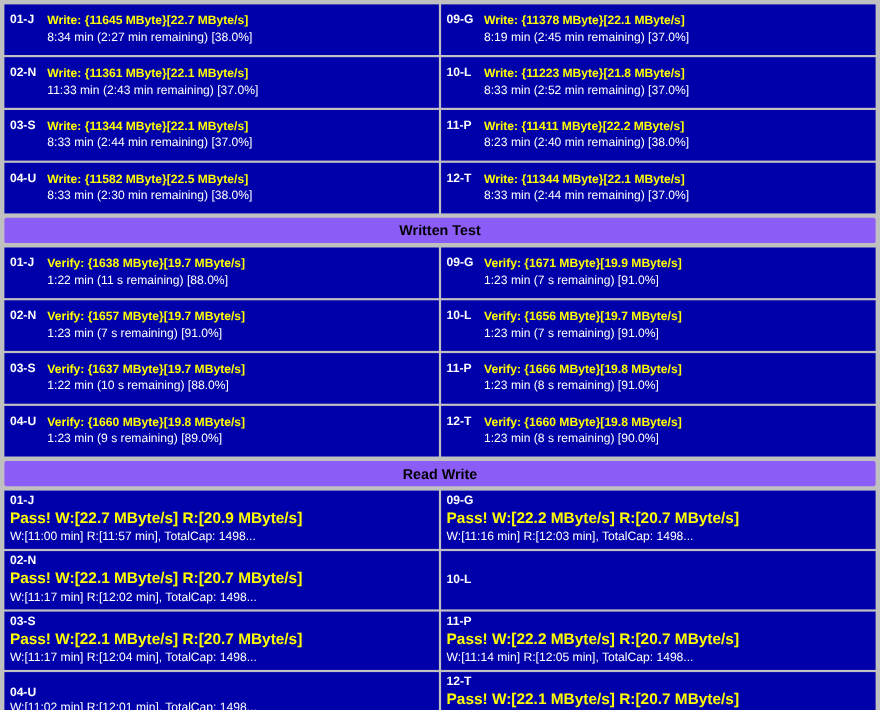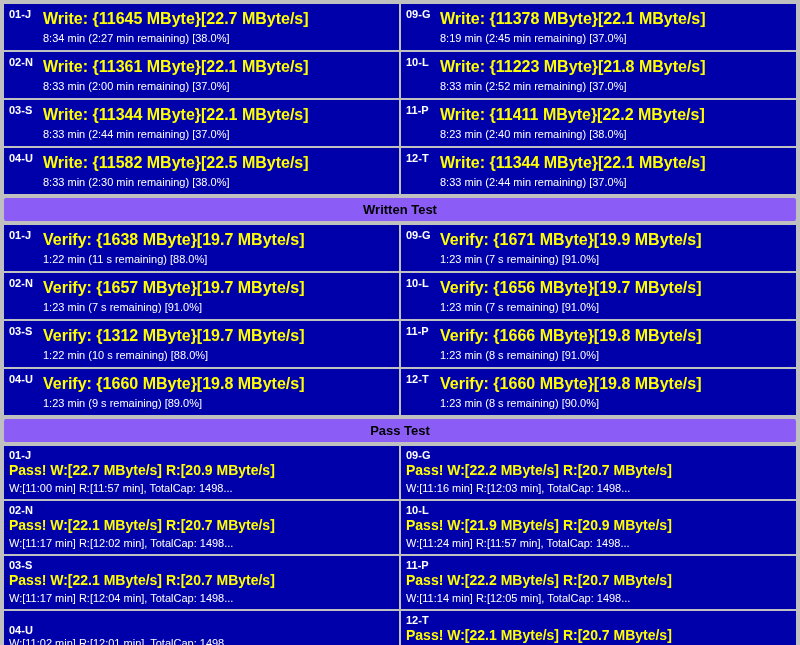--- a/index.html
+++ b/index.html
@@ -51,7 +51,7 @@
     .cell-line1 {
       color: #ffff00;
       font-weight: bold;
-      font-size: 16px;
+      font-size: 11px;
       line-height: 1.4;
     }
     .cell-line2 {

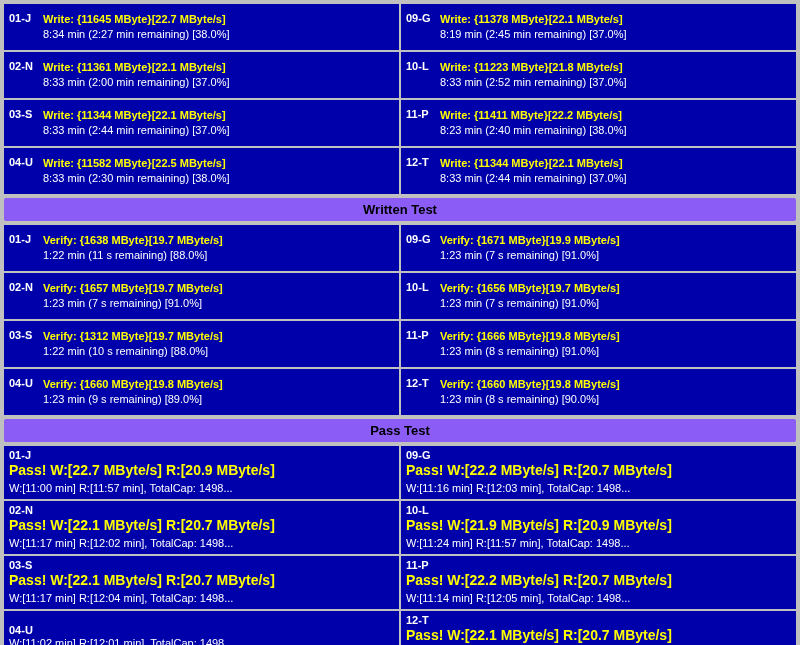--- a/index.html
+++ b/index.html
@@ -118,7 +118,7 @@
             <span class="cell-label">02-N</span>
             <div class="cell-content">
               <div class="cell-line1">Write: {11361 MByte}[22.1 MByte/s]</div>
-              <div class="cell-line2">8:33 min (2:00 min remaining)  [37.0%]</div>
+              <div class="cell-line2">11:33 min (2:43 min remaining)  [37.0%]</div>
             </div>
           </div>
         </div>

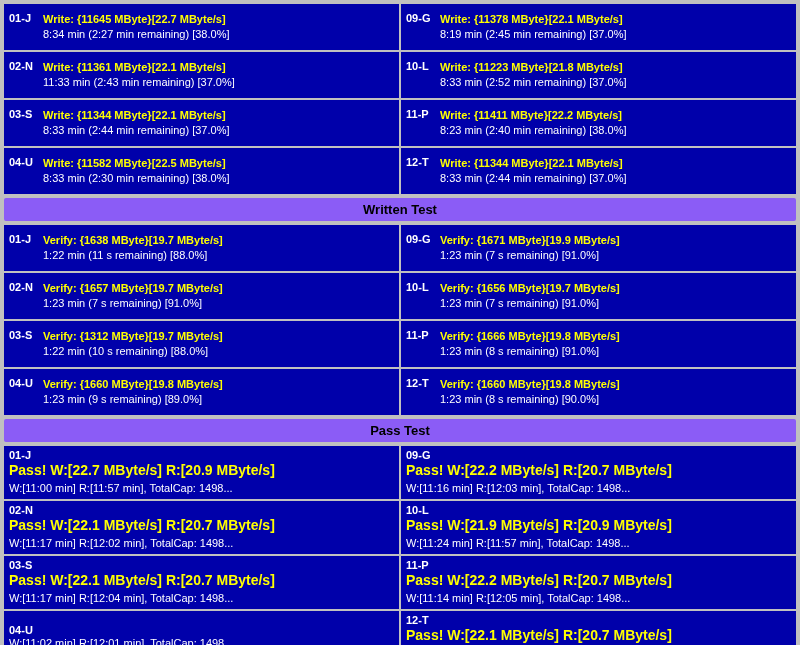--- a/index.html
+++ b/index.html
@@ -214,7 +214,7 @@
           <div class="row-id">
             <span class="cell-label">03-S</span>
             <div class="cell-content">
-              <div class="cell-line1">Verify: {1312 MByte}[19.7 MByte/s]</div>
+              <div class="cell-line1">Verify: {1637 MByte}[19.7 MByte/s]</div>
               <div class="cell-line2">1:22 min (10 s remaining)   [88.0%]</div>
             </div>
           </div>

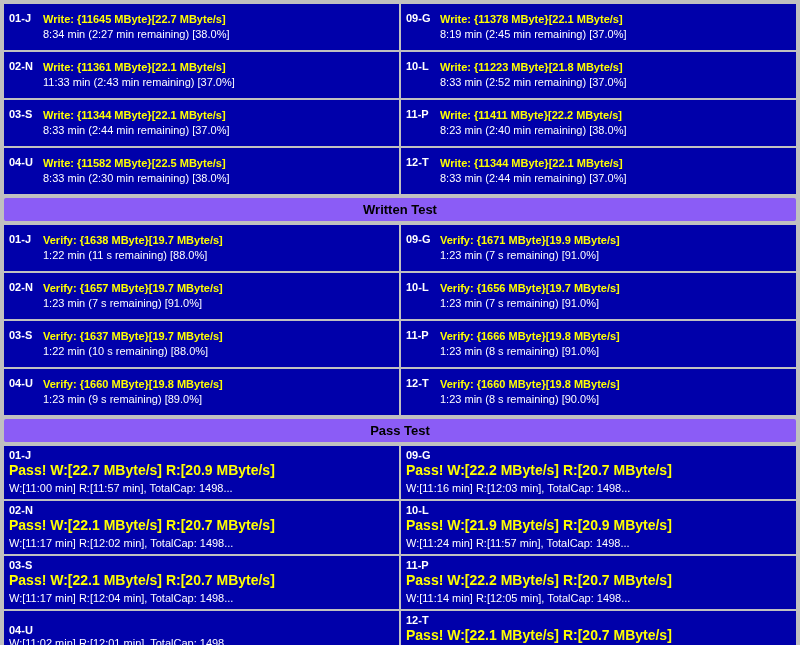--- a/index.html
+++ b/index.html
@@ -249,7 +249,7 @@
       </div>
   </div>
 
-  <div class="section-label">Pass Test</div>
+  <div class="section-label">Read Write</div>
 
   <div class="section">
     <div class="grid-2col" id="read-grid">

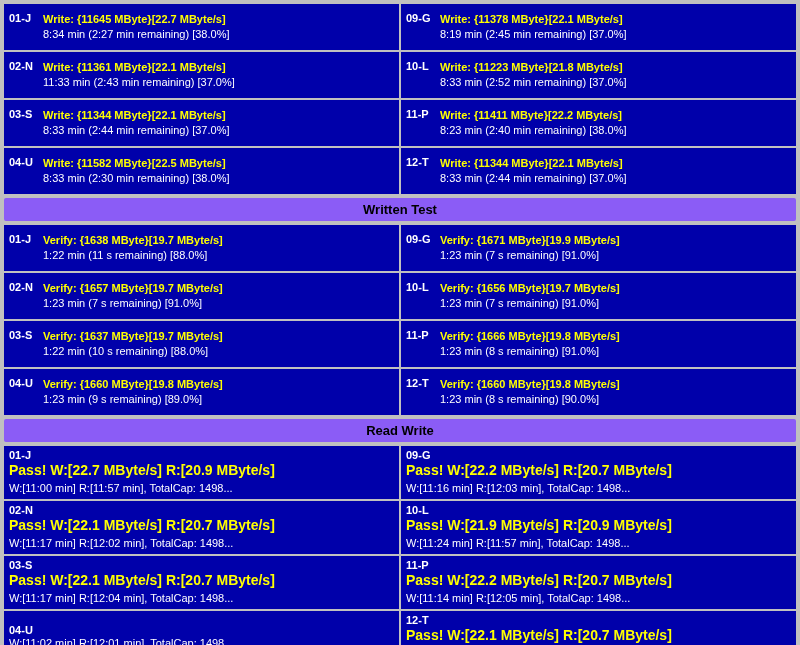--- a/index.html
+++ b/index.html
@@ -272,10 +272,7 @@
             </div></div>
         </div>
         <div class="pass-cell">
-          <div class="row-id"><span class="cell-label">10-L</span><div class="cell-content">
-              <div class="cell-line1">Pass! W:[21.9 MByte/s] R:[20.9 MByte/s]</div>
-              <div class="cell-line2">W:[11:24 min] R:[11:57 min], TotalCap: 1498...</div>
-            </div></div>
+          <div class="row-id"><span class="cell-label">10-L</span></div>
         </div>
         <div class="pass-cell">
           <div class="row-id"><span class="cell-label">03-S</span><div class="cell-content">

